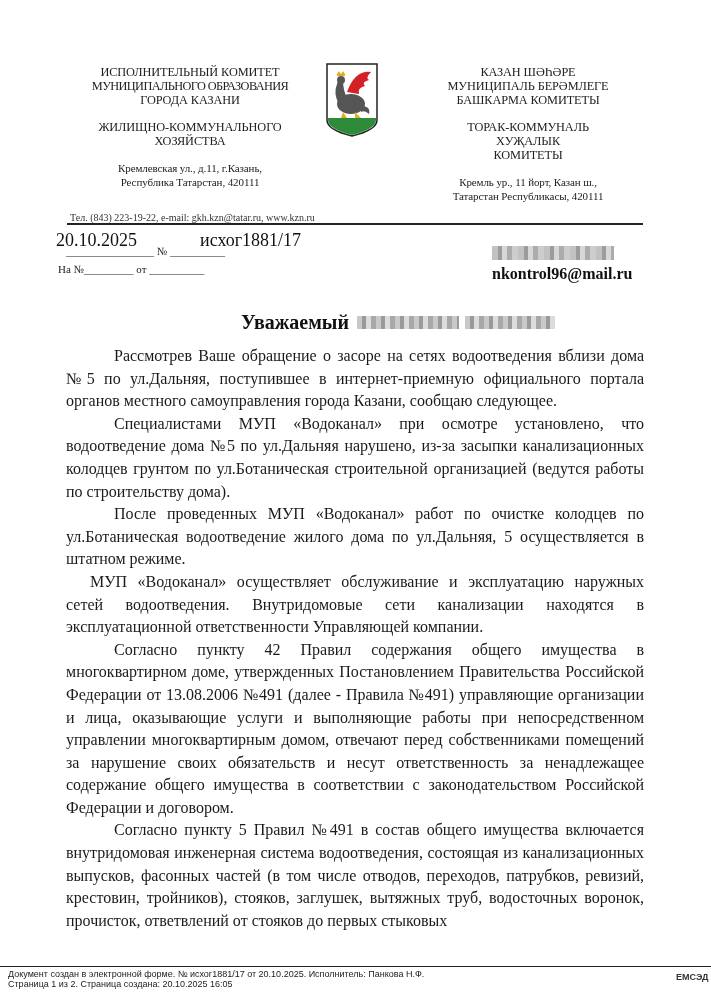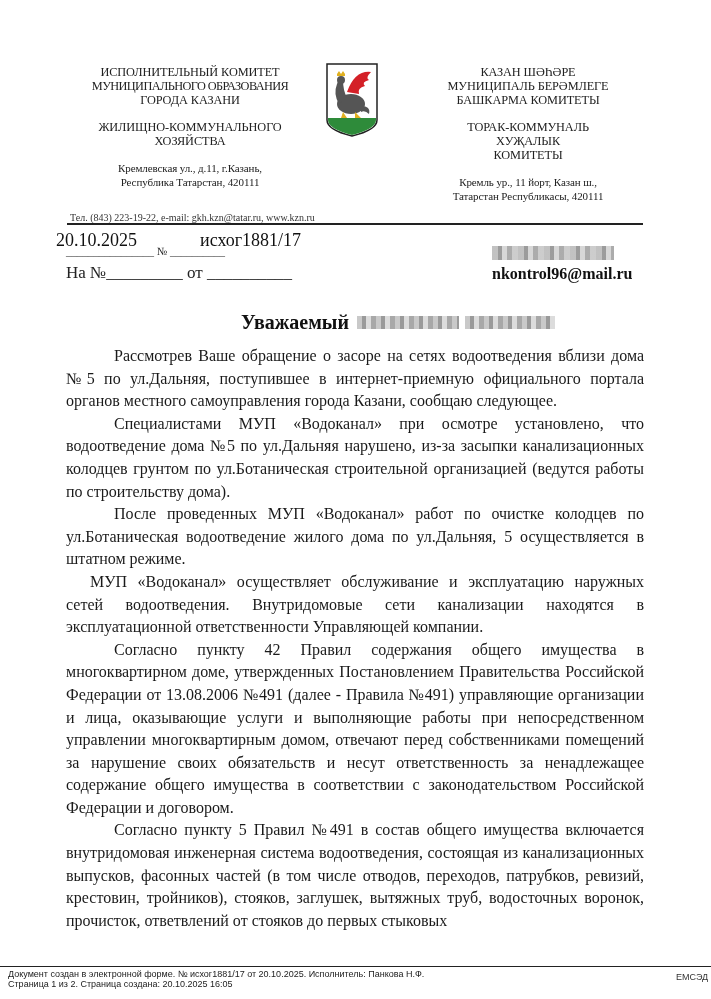--- a/index.html
+++ b/index.html
@@ -18,7 +18,7 @@
   #date-val { left: 56px; top: 230px; font-size: 18px; color: #111; }
   #num-val  { left: 200px; top: 230px; font-size: 18px; color: #111; }
   #line1 { left: 66px; top: 245px; font-size: 11px; color: #222; white-space: pre; }
-  #line2 { left: 66px; top: 263px; font-size: 17px; color: #222; white-space: pre; }
+  #line2 { left: 58px; top: 263px; font-size: 11px; color: #222; white-space: pre; }
   #recipient-name { left: 492px; top: 246px; width: 122px; height: 14px;
      background: repeating-linear-gradient(90deg,#b7b7b7 0 6px,#8a8a8a 6px 10px,#d0d0d0 10px 15px,#9d9d9d 15px 20px,#c4c4c4 20px 26px); opacity: .85; }
   #recipient-email { left: 492px; top: 265px; font-size: 16px; font-weight: bold; color: #111; }

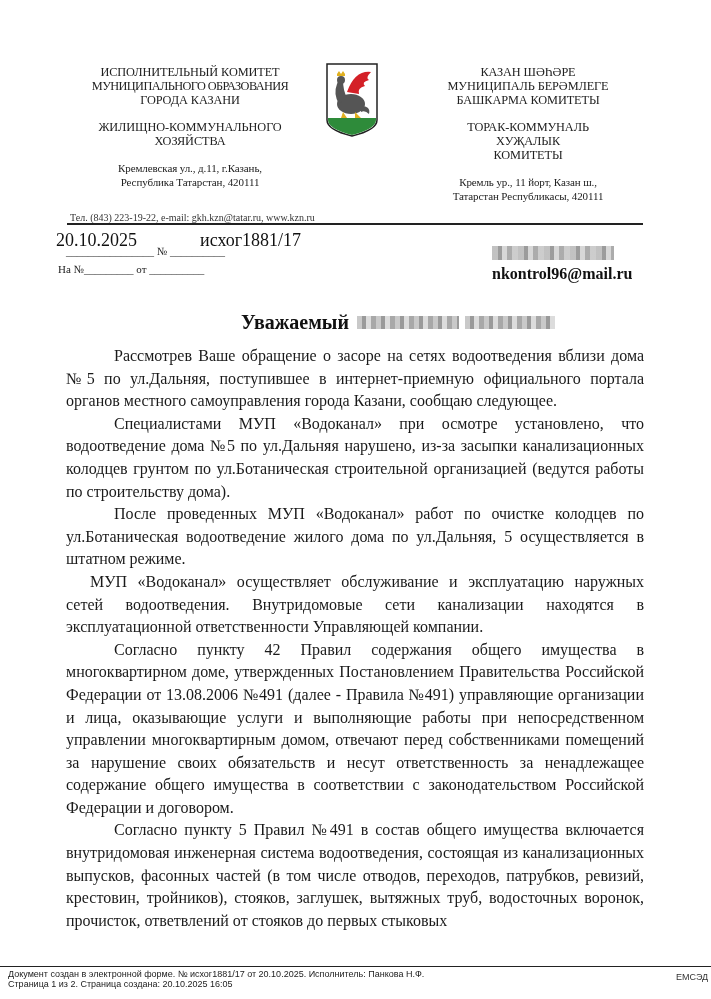--- a/index.html
+++ b/index.html
@@ -32,7 +32,7 @@
   .ftr { font-family: "Liberation Sans", sans-serif; font-size: 9px; color: #222; }
   #footer-l1 { left: 8px; top: 969px; }
   #footer-l2 { left: 8px; top: 979px; }
-  #footer-brand { left: 676px; top: 972px; font-weight: normal; color: #333; }
+  #footer-brand { left: 676px; top: 972px; font-weight: bold; color: #333; }
 </style>
 </head>
 <body>

